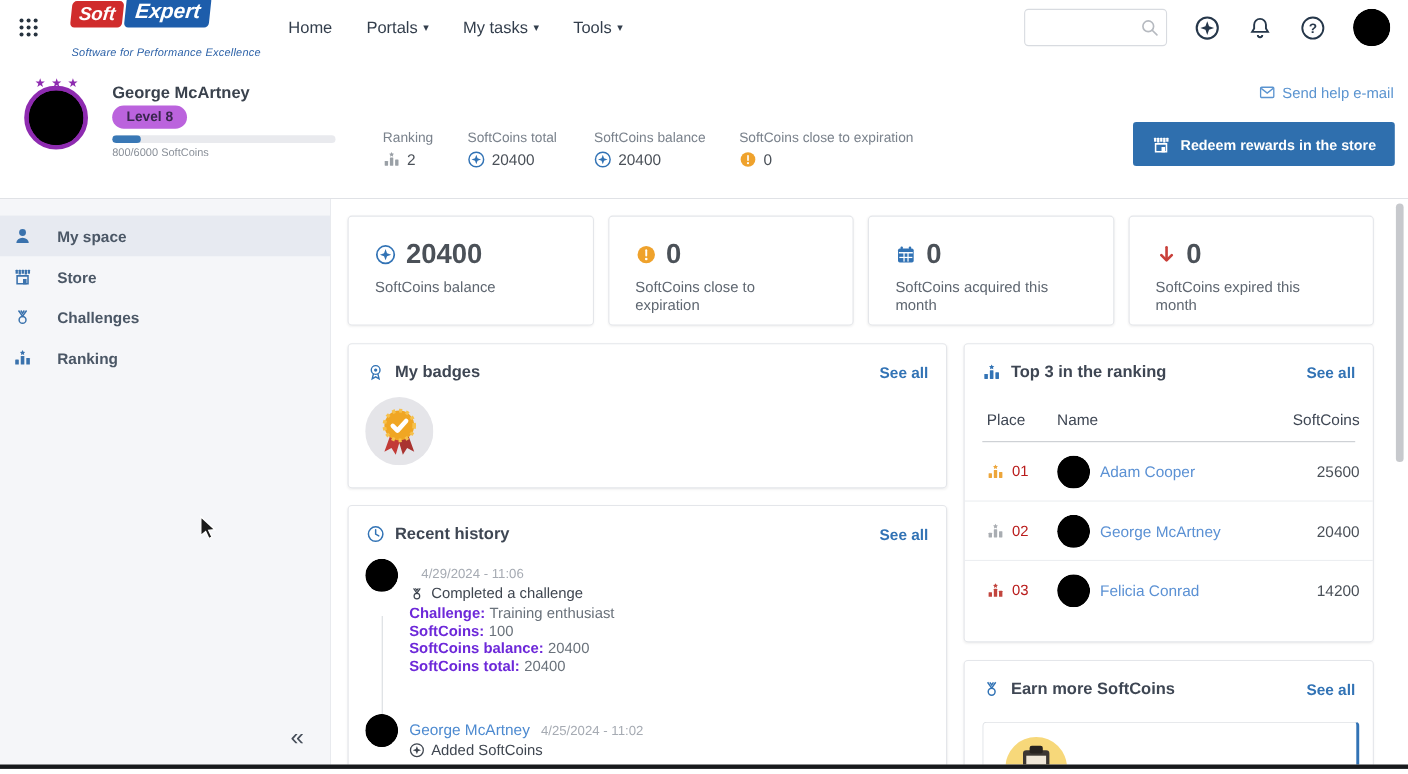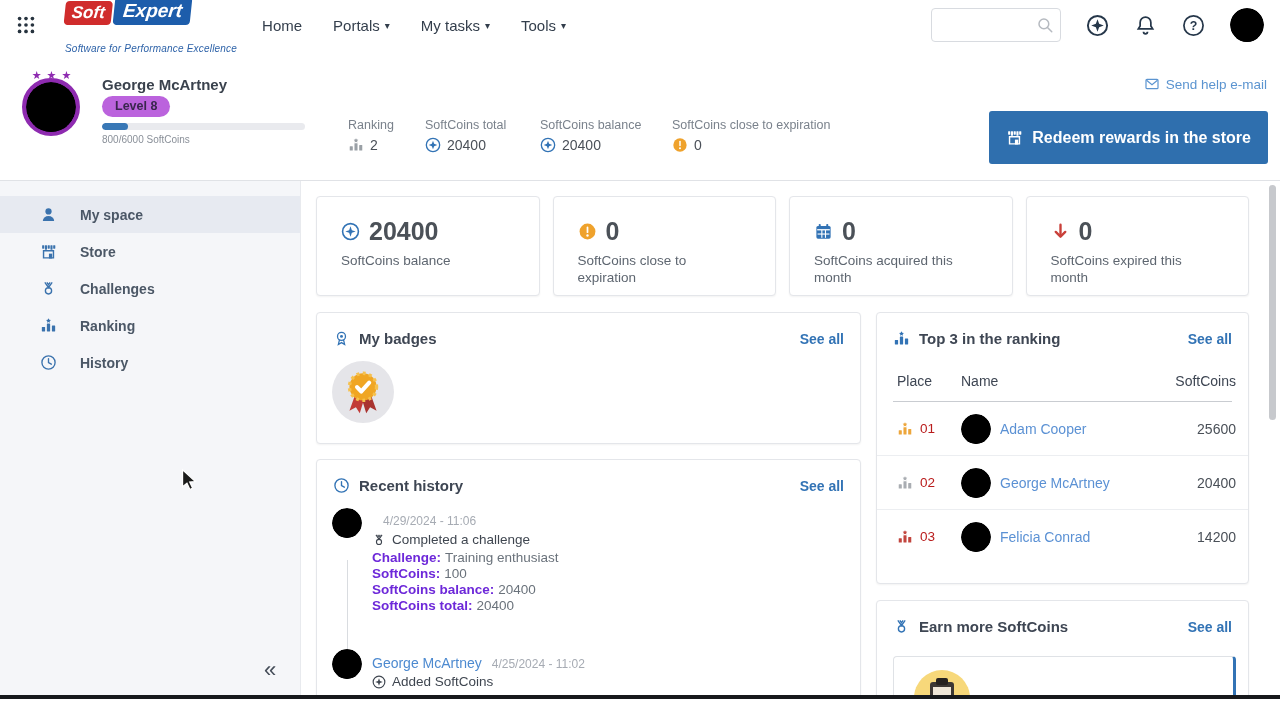--- a/index.html
+++ b/index.html
@@ -51,8 +51,8 @@
   .help-link { position:absolute; right:13px; top:26px; display:flex; align-items:center; gap:6px;
                color:#5b94d0; font-size:13.5px; cursor:pointer; }
   .help-link .ic { width:16px; height:16px; }
-  .redeem-btn { position:absolute; right:12px; top:61px; height:53px; background:#2f6fae; color:#fff;
-                border:none; border-radius:3px; font-size:16px; font-weight:bold;
+  .redeem-btn { position:absolute; right:12px; top:61px; height:40px; background:#2f6fae; color:#fff;
+                border:none; border-radius:3px; font-size:13px; font-weight:bold;
                 display:flex; align-items:center; gap:9px; padding:18px 17px;
                 font-family:"Liberation Sans",sans-serif; cursor:pointer; }
   .redeem-btn .ic { width:17px; height:17px; }

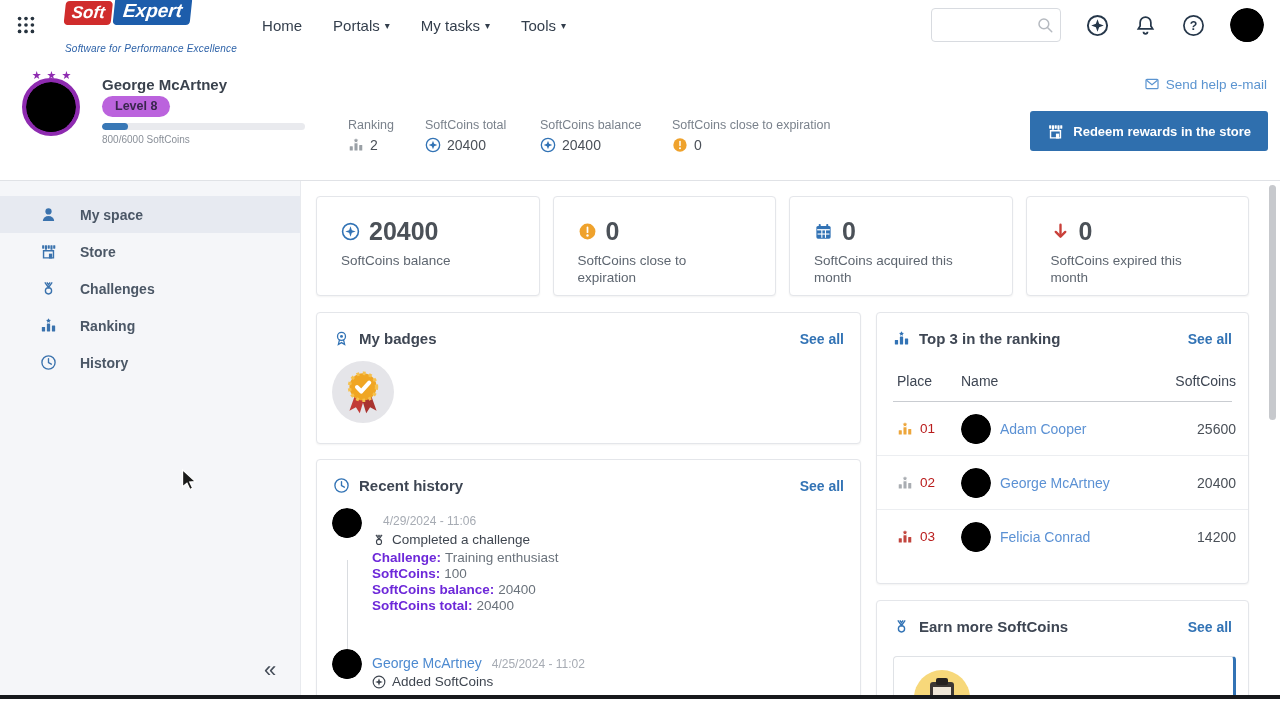--- a/index.html
+++ b/index.html
@@ -60,7 +60,7 @@
   
   .sidebar { position:absolute; left:0; top:181px; width:301px; height:514px; background:#f5f6f9;
              border-right:1px solid #e8eaee; }
-  .side-item { height:37px; display:flex; align-items:center; padding-left:40px; gap:23px;
+  .side-item { height:37px; display:flex; align-items:center; padding-left:12px; gap:23px;
                cursor:pointer; }
   .side-item:first-child { margin-top:15px; }
   .side-item.active { background:#e7eaf1; }

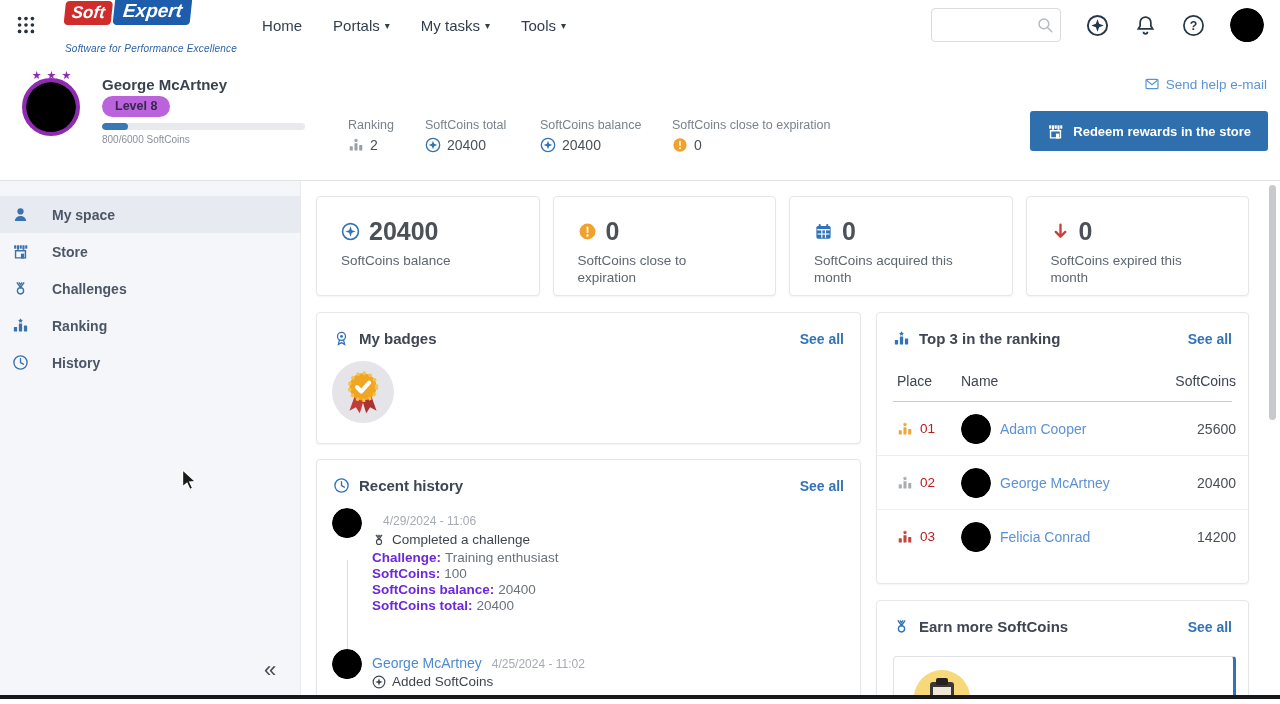--- a/index.html
+++ b/index.html
@@ -411,14 +411,6 @@
         </span>
       <span class="slabel">Ranking</span>
     </div>
-    <div class="side-item">
-      <span class="sicon">
-          <svg viewBox="0 0 24 24">
-            <use href="#i-clock"></use>
-          </svg>
-        </span>
-      <span class="slabel">History</span>
-    </div>
     <span class="collapse-btn">«</span>
   </nav>
 

